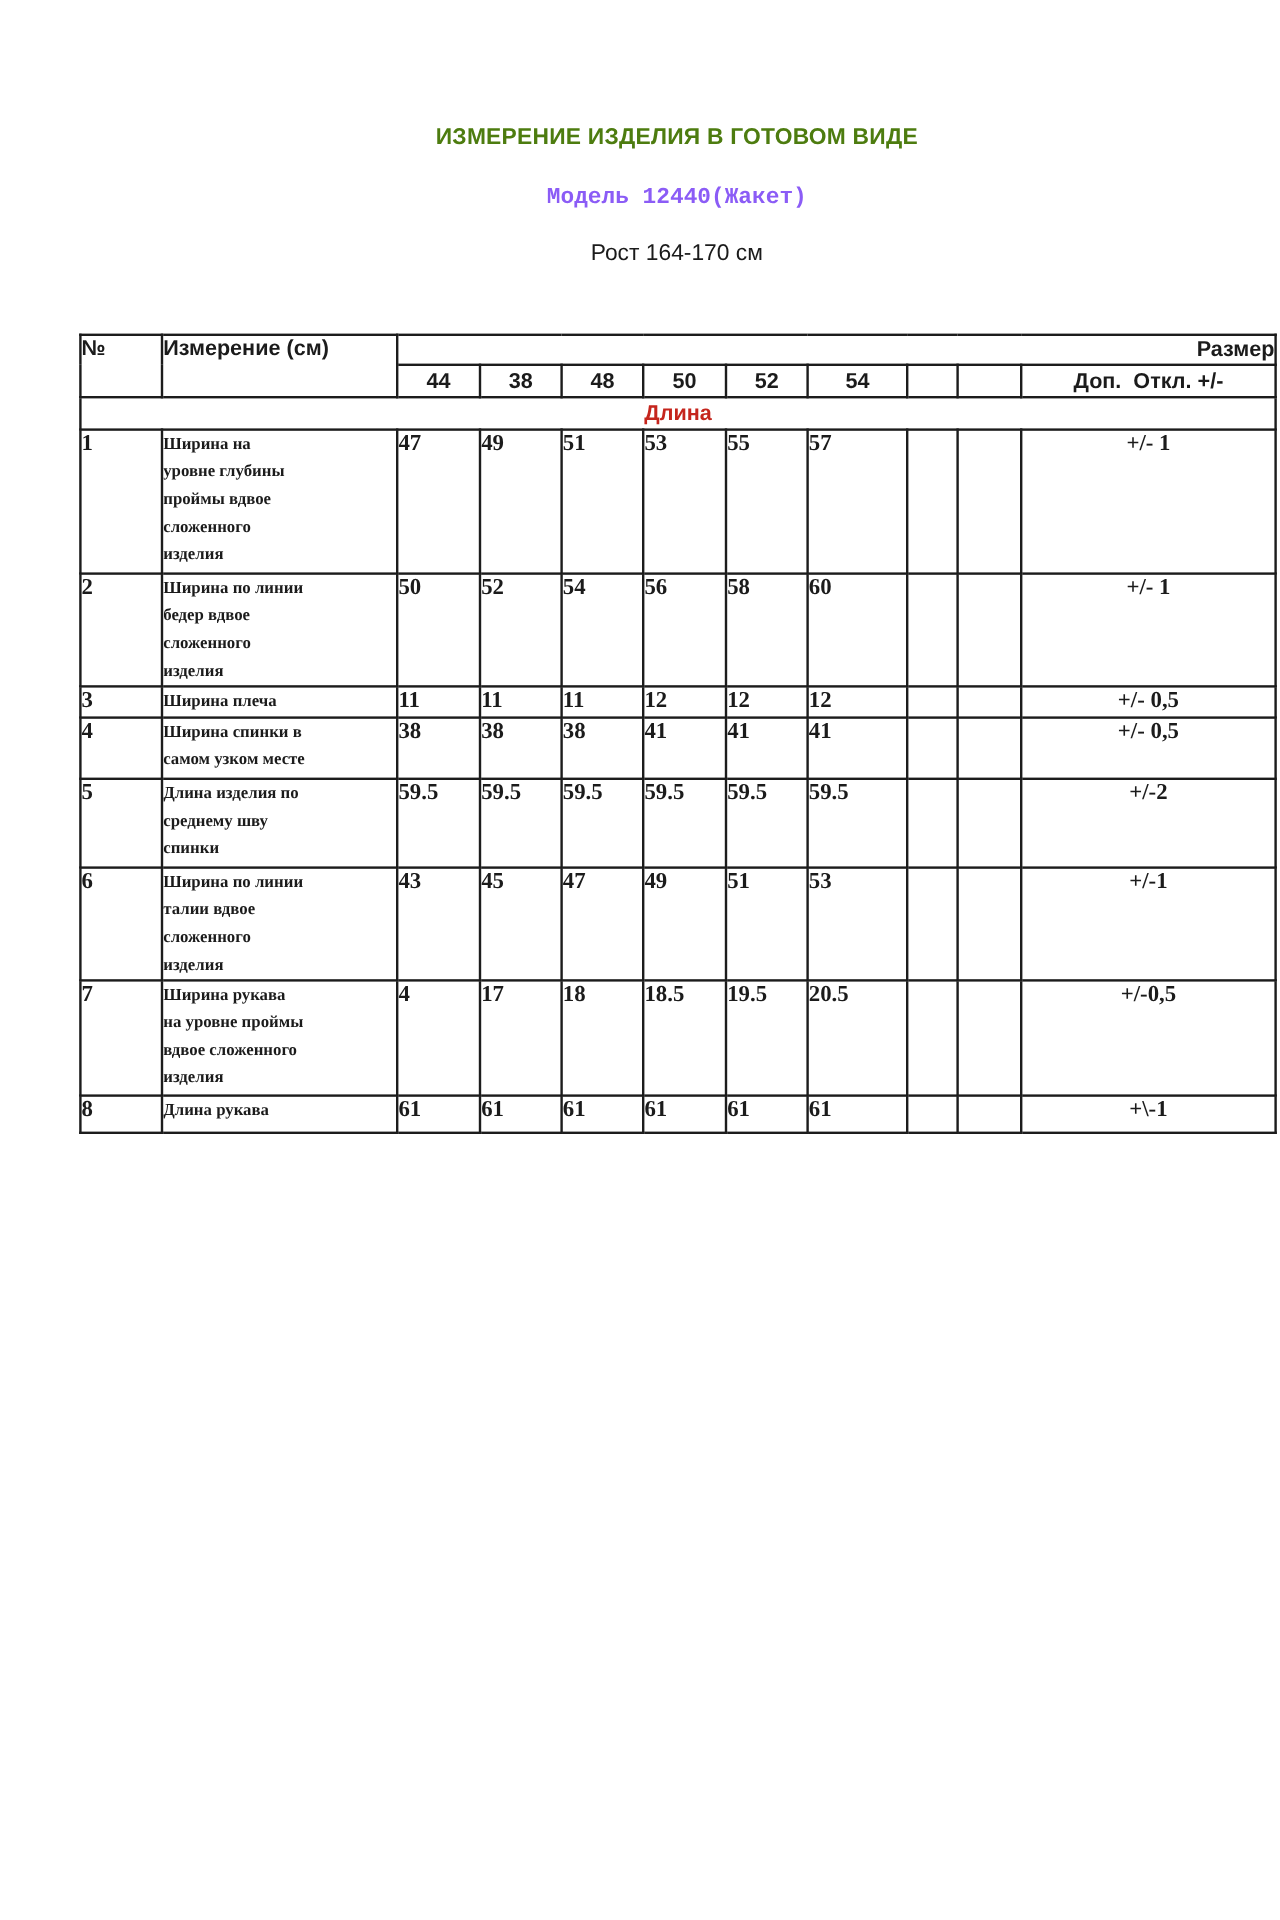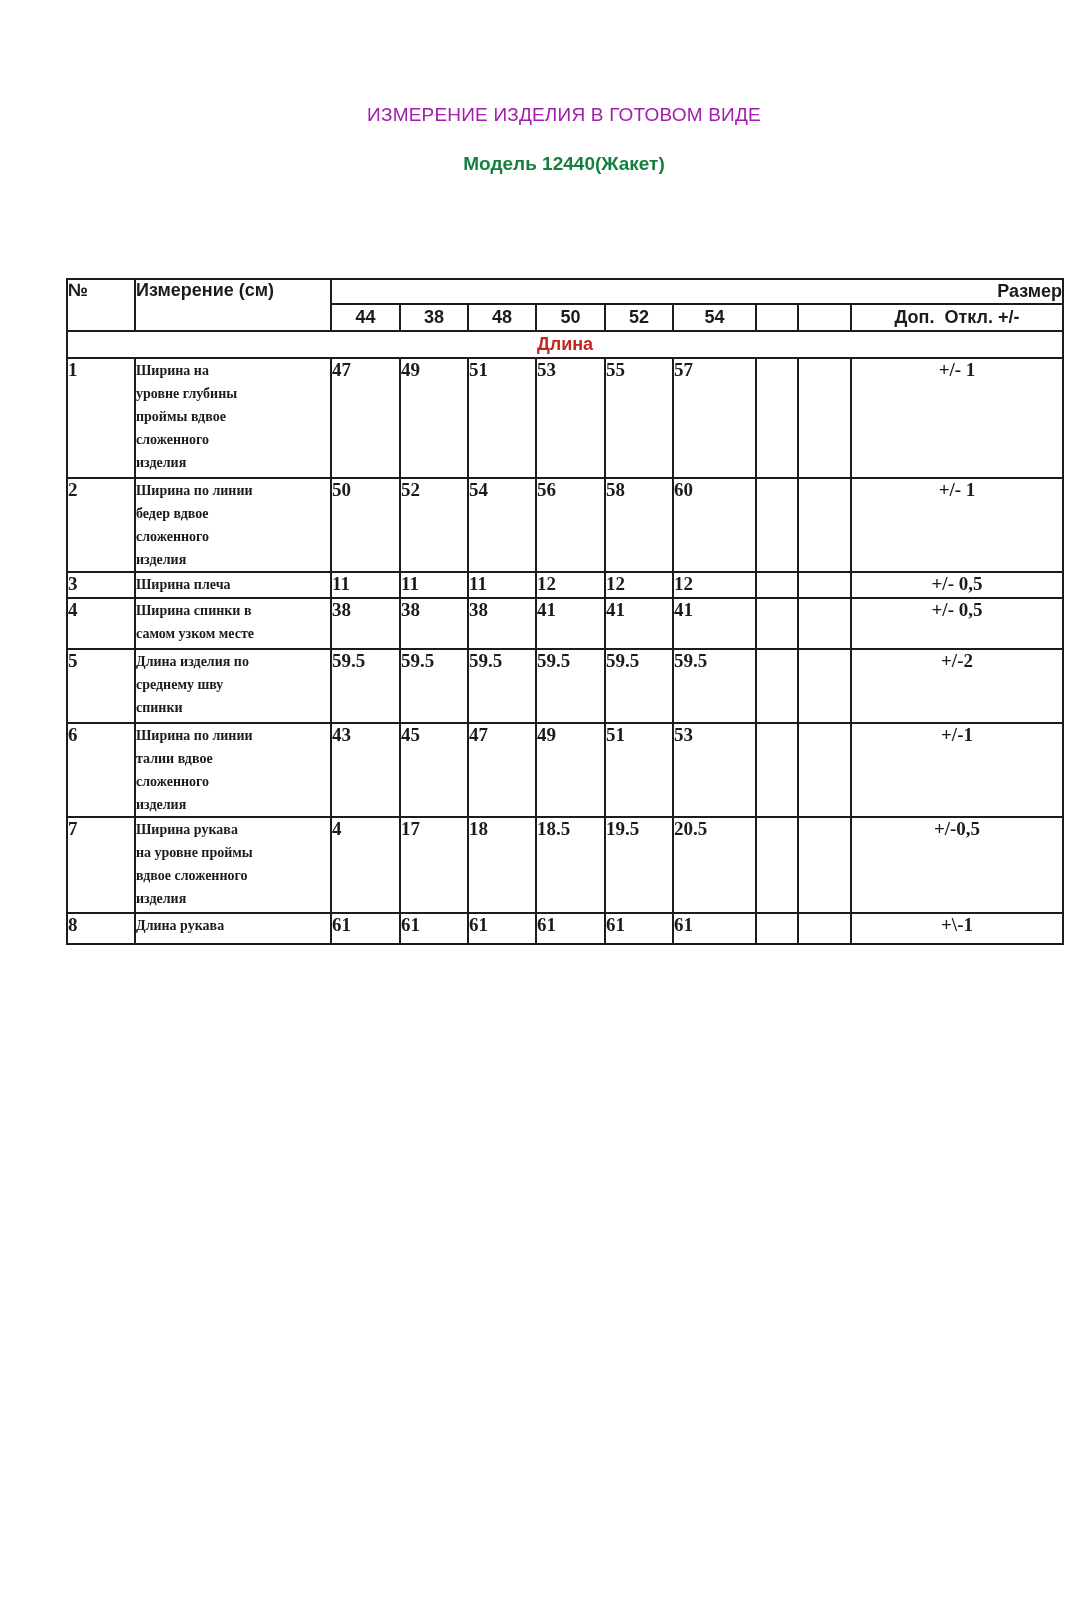--- a/index.html
+++ b/index.html
@@ -25,8 +25,8 @@
   }
   .doc-title {
     font-size: 19px;
-    font-weight: normal;
-    color: #a21caf;
+    font-weight: bold;
+    color: #4d7c0f;
     letter-spacing: 0.2px;
     margin: 0 0 27px 0;
   }

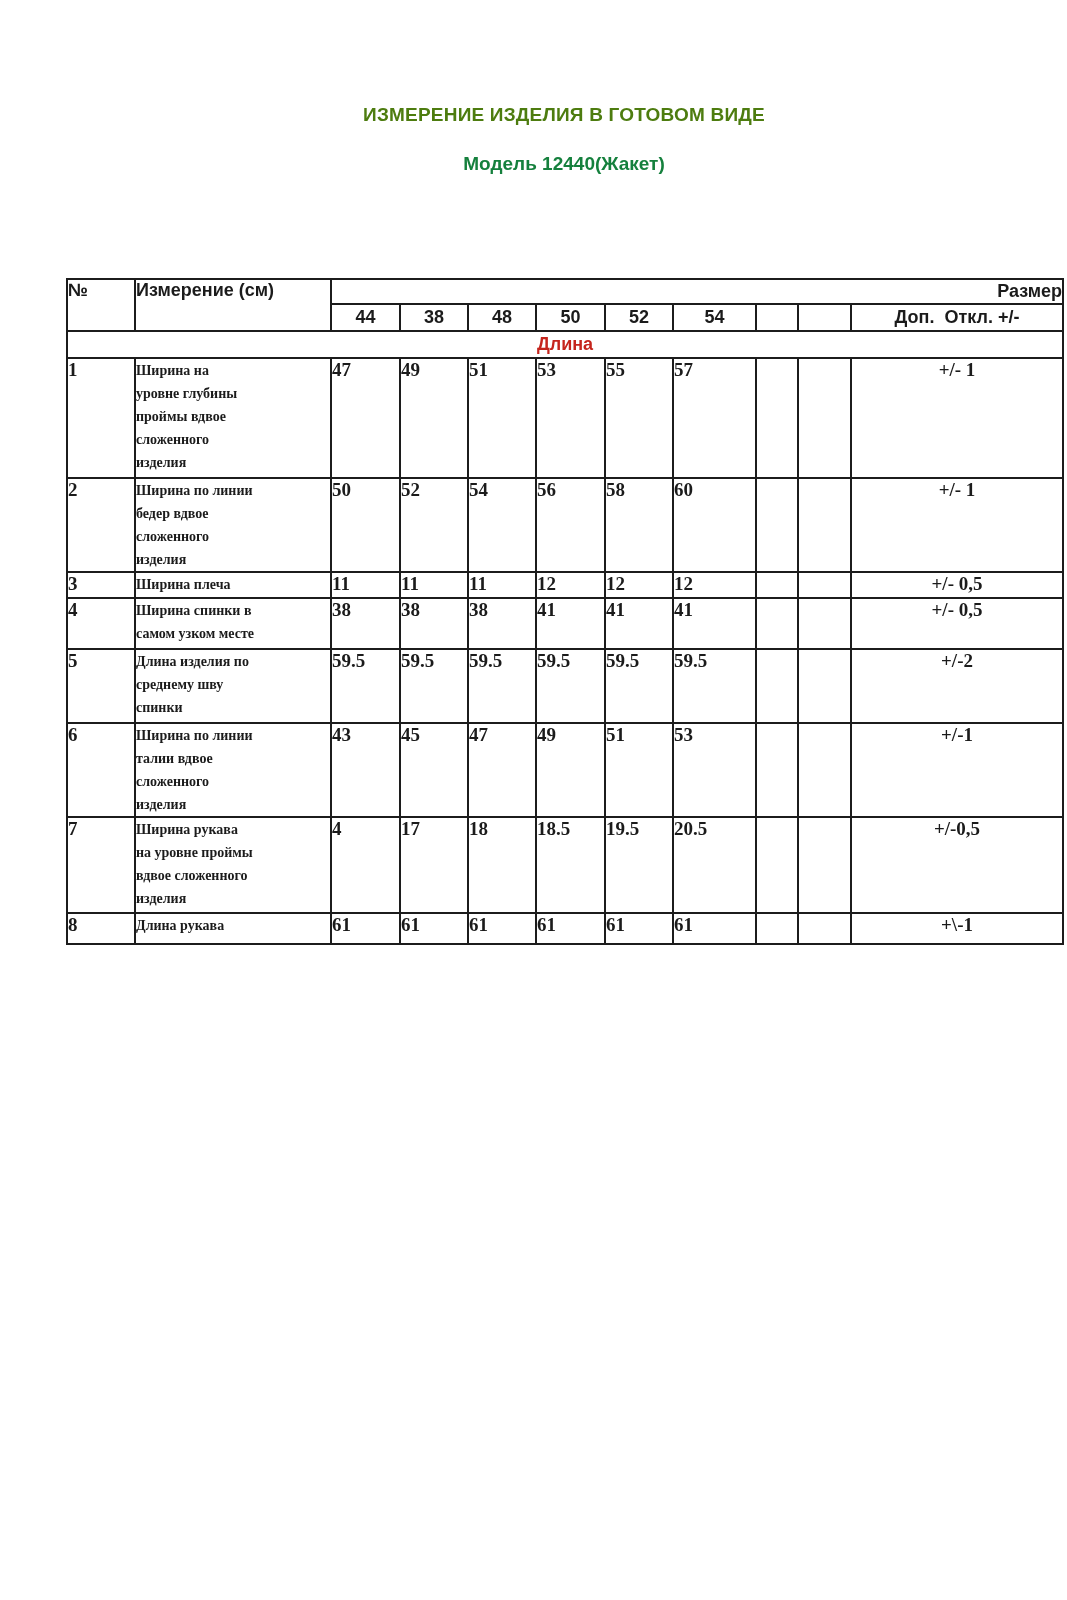--- a/index.html
+++ b/index.html
@@ -33,8 +33,9 @@
   .doc-subtitle {
     font-size: 19px;
     font-weight: bold;
-    color: #15803d;
+    color: #8b5cf6;
     margin: 0 0 26px 0;
+    font-family: Liberation Mono, monospace;
   }
   .doc-height-note {
     font-size: 19px;

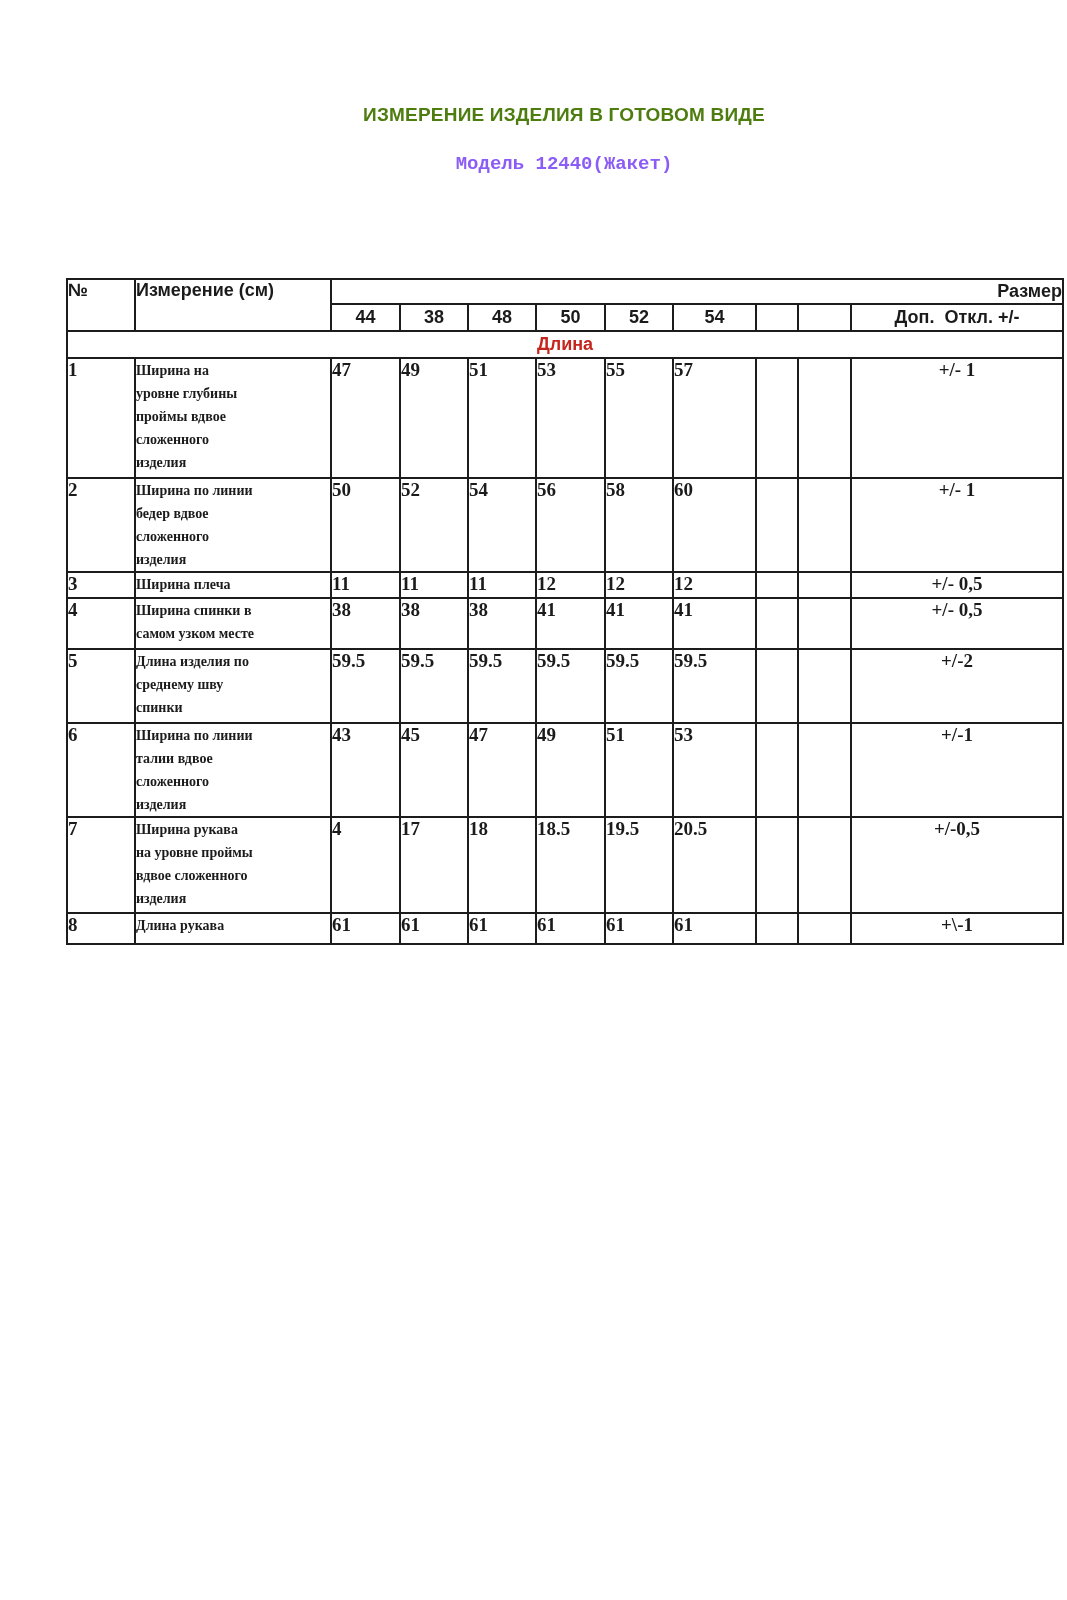--- a/index.html
+++ b/index.html
@@ -142,6 +142,7 @@
   <div class="headings">
     <p class="doc-title">ИЗМЕРЕНИЕ ИЗДЕЛИЯ В ГОТОВОМ ВИДЕ</p>
     <p class="doc-subtitle">Модель 12440(Жакет)</p>
+    <p class="doc-height-note">Рост 164-170 см</p>
   </div>
 
   <table class="size-table">

